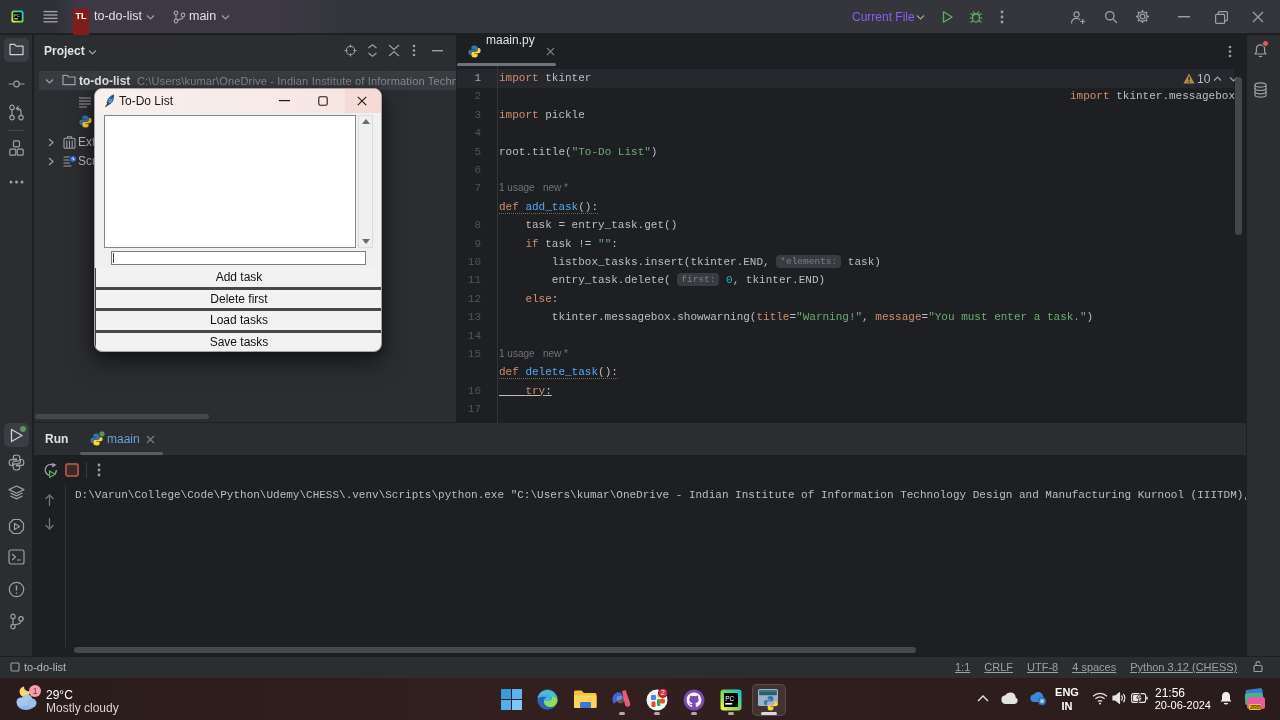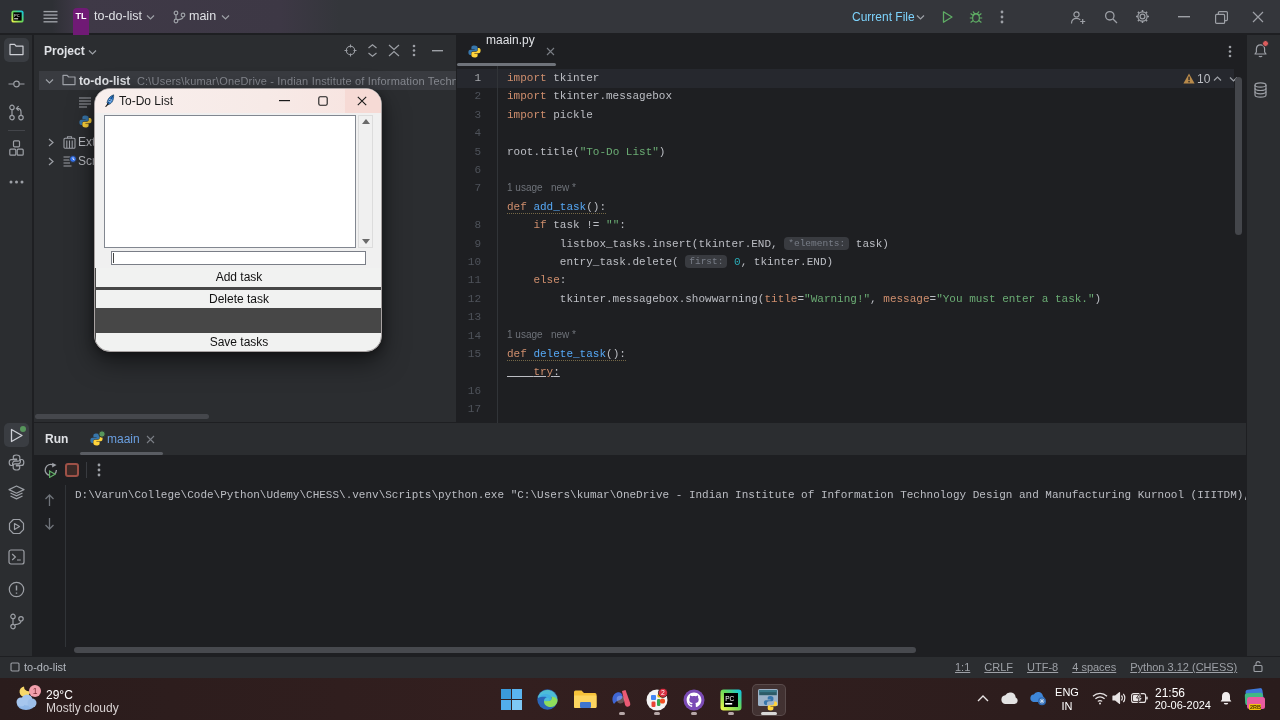--- a/index.html
+++ b/index.html
@@ -37,7 +37,7 @@
       <line x1="0.5" y1="11.8" x2="14.5" y2="11.8"></line>
   </svg>
 
-  <div class="abs" style="left:73px;top:8px;width:16px;height:34px;border-radius:4px;background:#701a75;color:#fff;font-size:9px;font-weight:bold;text-align:center;line-height:16px;">TL</div>
+  <div class="abs" style="left:73px;top:8px;width:16px;height:34px;border-radius:4px;background:#7f1d1d;color:#fff;font-size:9px;font-weight:bold;text-align:center;line-height:16px;">TL</div>
   <div class="abs" style="left:94px;top:9px;color:#dfe1e5;font-size:12.5px;">to-do-list</div>
   <svg class="abs" style="left:146px;top:13px;" width="9" height="8" viewBox="0 0 9 8" fill="none" stroke="#9da0a6" stroke-width="1.2">
       <path d="M1 2.5 L4.5 6 L8 2.5"></path>

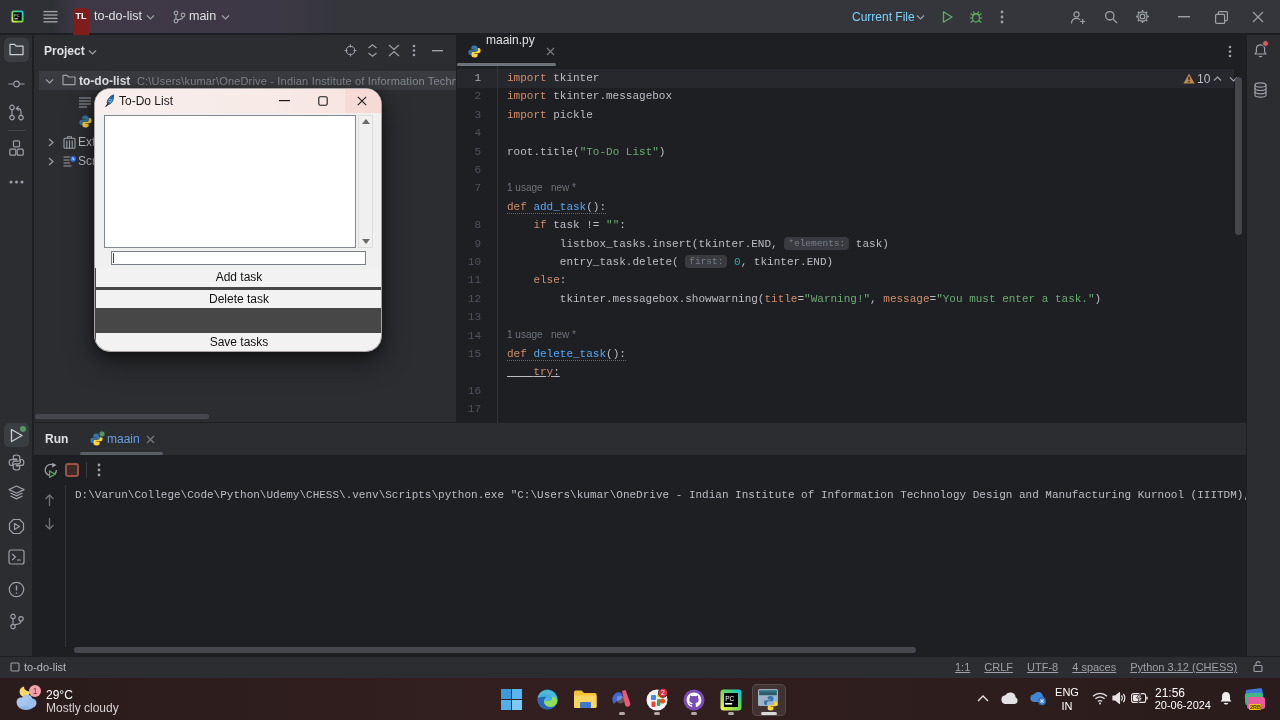--- a/index.html
+++ b/index.html
@@ -54,7 +54,7 @@
       <path d="M1 2.5 L4.5 6 L8 2.5"></path>
     </svg>
 
-  <div class="abs" style="left:852px;top:10px;color:#7dd3fc;font-size:12px;">Current File</div>
+  <div class="abs" style="left:852px;top:10px;color:#8b5cf6;font-size:12px;">Current File</div>
   <svg class="abs" style="left:916px;top:13px;" width="9" height="8" viewBox="0 0 9 8" fill="none" stroke="#9da0a6" stroke-width="1.2">
       <path d="M1 2.5 L4.5 6 L8 2.5"></path>
     </svg>

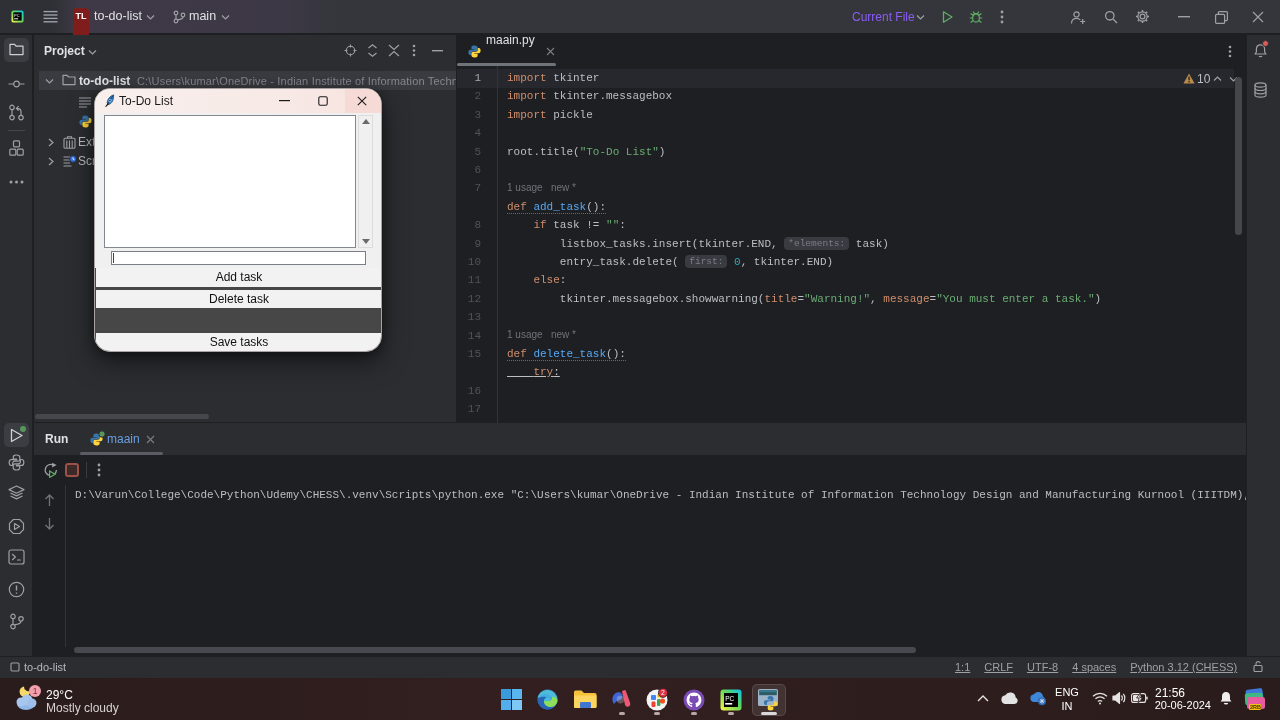--- a/index.html
+++ b/index.html
@@ -299,7 +299,7 @@
   </div>
   <div class="abs" style="left:497px;top:66px;width:1px;height:357px;background:#313438;"></div>
 
-  <div id="code" class="abs ms" style="left:499px;top:69px;width:736px;font-size:11px;line-height:18.4px;color:#bcbec4;padding-left:8px;">
+  <div id="code" class="abs ms" style="left:499px;top:69px;width:736px;font-size:11px;line-height:18.4px;color:#bcbec4;">
       <div style="white-space:pre;height:18.4px;"><span class="kw">import</span> tkinter</div>
       <div style="white-space:pre;height:18.4px;"><span class="kw">import</span> tkinter.messagebox</div>
       <div style="white-space:pre;height:18.4px;"><span class="kw">import</span> pickle</div>

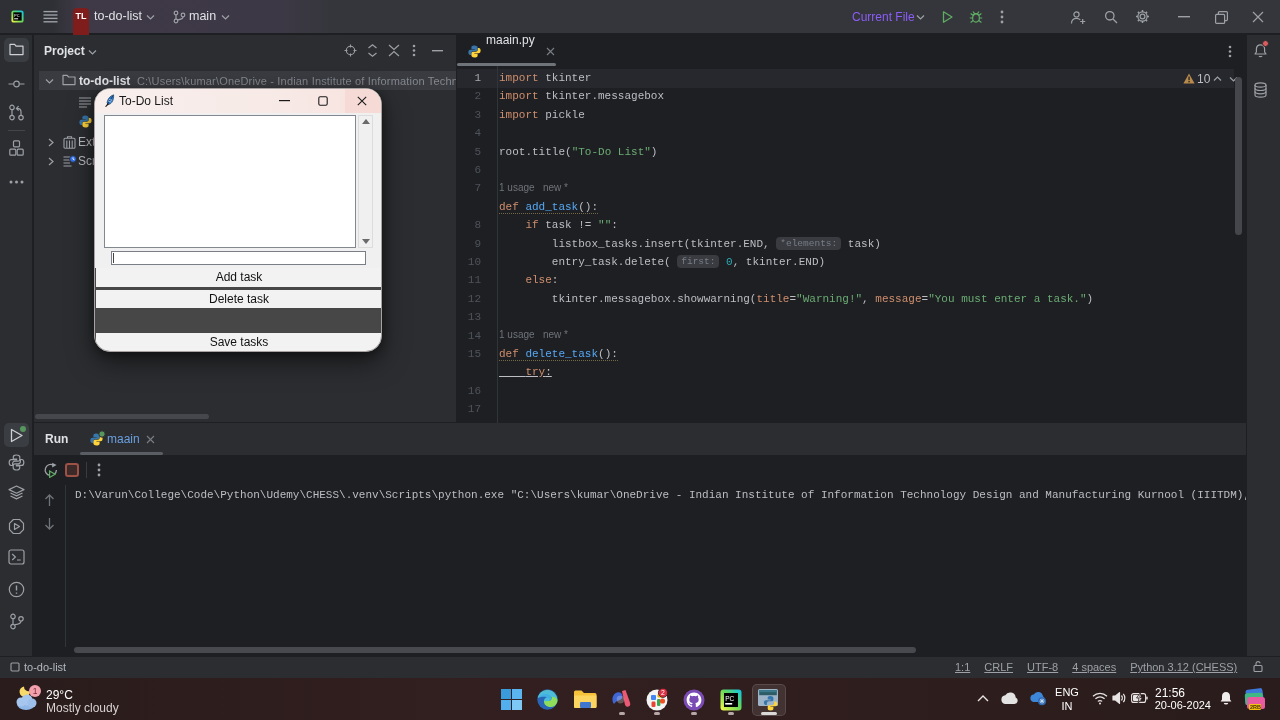--- a/index.html
+++ b/index.html
@@ -530,7 +530,7 @@
     <text x="7" y="22" font-size="5.5" fill="#4a3000" font-family="Liberation Sans" font-weight="bold">2RB</text>
   </svg>
 
-  <div class="abs" style="left:94px;top:88px;width:288px;height:264px;border-radius:16px;background:#f0f0f0;box-shadow:0 10px 26px rgba(0,0,0,0.5), 0 2px 8px rgba(0,0,0,0.35);border:1px solid #a8a2a2;overflow:hidden;">
+  <div class="abs" style="left:94px;top:88px;width:288px;height:264px;border-radius:8px;background:#f0f0f0;box-shadow:0 10px 26px rgba(0,0,0,0.5), 0 2px 8px rgba(0,0,0,0.35);border:1px solid #a8a2a2;overflow:hidden;">
 
     <div class="abs" style="left:0;top:0;width:100%;height:24px;background:linear-gradient(90deg,#f8efed 0%,#f7eae7 60%,#f8e3df 100%);"></div>
 

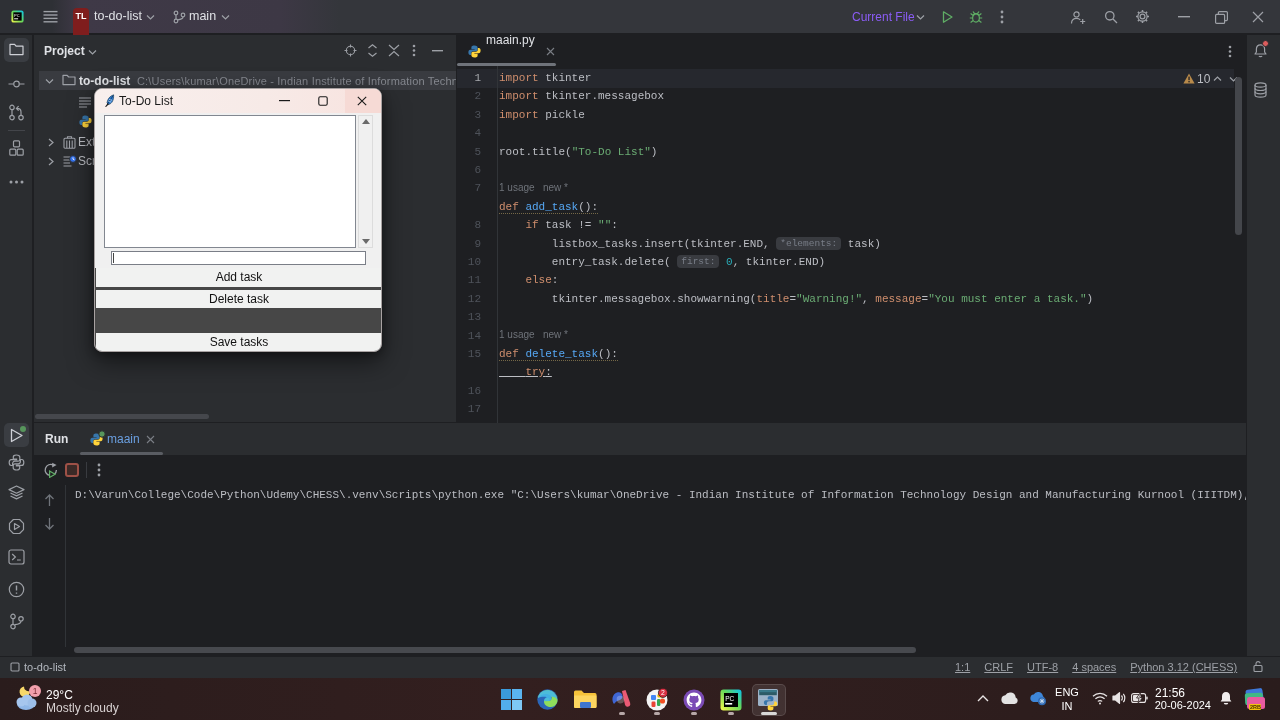--- a/index.html
+++ b/index.html
@@ -301,7 +301,7 @@
 
   <div id="code" class="abs ms" style="left:499px;top:69px;width:736px;font-size:11px;line-height:18.4px;color:#bcbec4;">
       <div style="white-space:pre;height:18.4px;"><span class="kw">import</span> tkinter</div>
-      <div style="white-space:pre;height:18.4px;"><span class="kw">import</span> tkinter.messagebox</div>
+      <div style="white-space:pre;height:18.4px;text-align:right;"><span class="kw">import</span> tkinter.messagebox</div>
       <div style="white-space:pre;height:18.4px;"><span class="kw">import</span> pickle</div>
       <div style="white-space:pre;height:18.4px;">&nbsp;</div>
       <div style="white-space:pre;height:18.4px;">root.title(<span class="st">"To-Do List"</span>)</div>

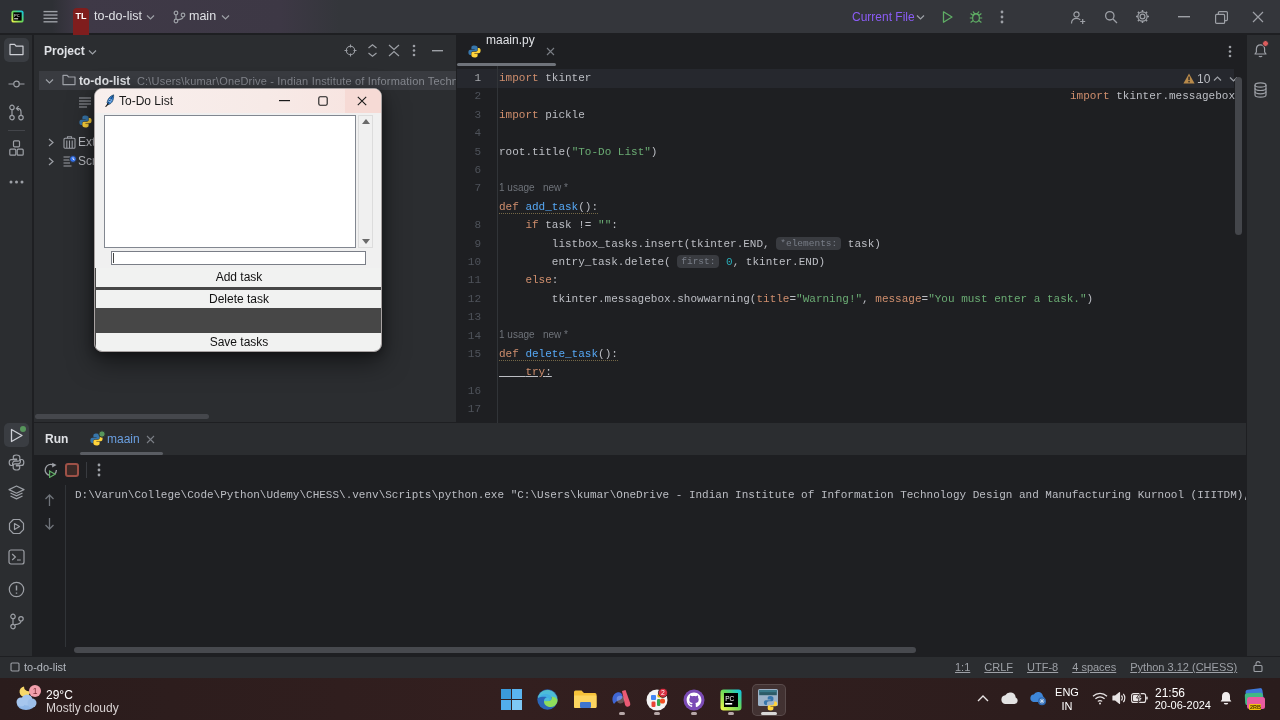--- a/index.html
+++ b/index.html
@@ -308,6 +308,7 @@
       <div style="white-space:pre;height:18.4px;">&nbsp;</div>
       <div style="white-space:pre;height:18.4px;"><span class="usage">1 usage&nbsp;&nbsp;&nbsp;new *</span></div>
       <div style="white-space:pre;height:18.4px;"><span class="defu"><span class="kw">def </span><span class="fn">add_task</span>():</span></div>
+      <div style="white-space:pre;height:18.4px;">    task = entry_task.get()</div>
       <div style="white-space:pre;height:18.4px;">    <span class="kw">if</span> task != <span class="st">""</span>:</div>
       <div style="white-space:pre;height:18.4px;">        listbox_tasks.insert(tkinter.END, <span class="chip">*elements:</span> task)</div>
       <div style="white-space:pre;height:18.4px;">        entry_task.delete( <span class="chip">first:</span> <span class="nm">0</span>, tkinter.END)</div>

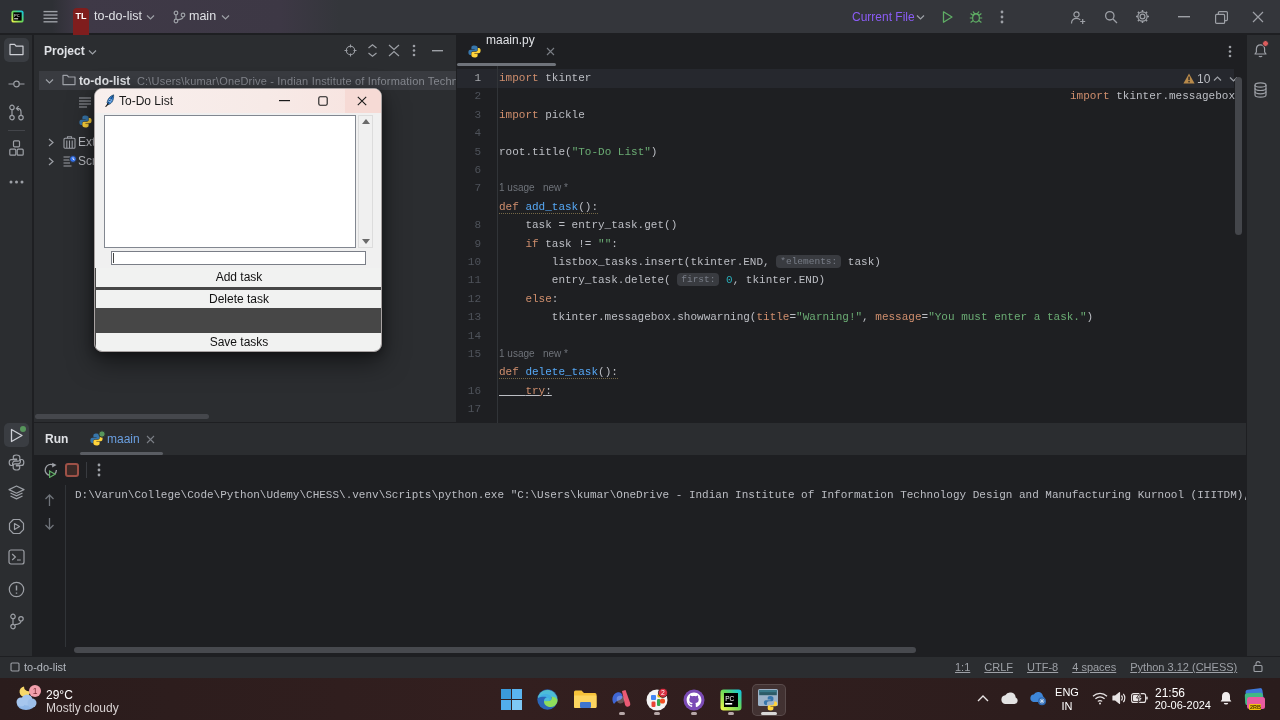--- a/index.html
+++ b/index.html
@@ -569,7 +569,7 @@
 
     <div class="abs" style="left:0;top:178.5px;width:288px;height:84px;background:#474747;"></div>
     <div class="abs tkbtn" style="top:179px;">Add task</div>
-    <div class="abs tkbtn" style="top:200.6px;">Delete task</div>
+    <div class="abs tkbtn" style="top:200.6px;">Delete first</div>
     <div class="abs tkbtn" style="top:243.8px;">Save tasks</div>
     <div class="abs" style="left:0;top:262.4px;width:288px;height:2px;background:#f0f0f0;"></div>
   </div>

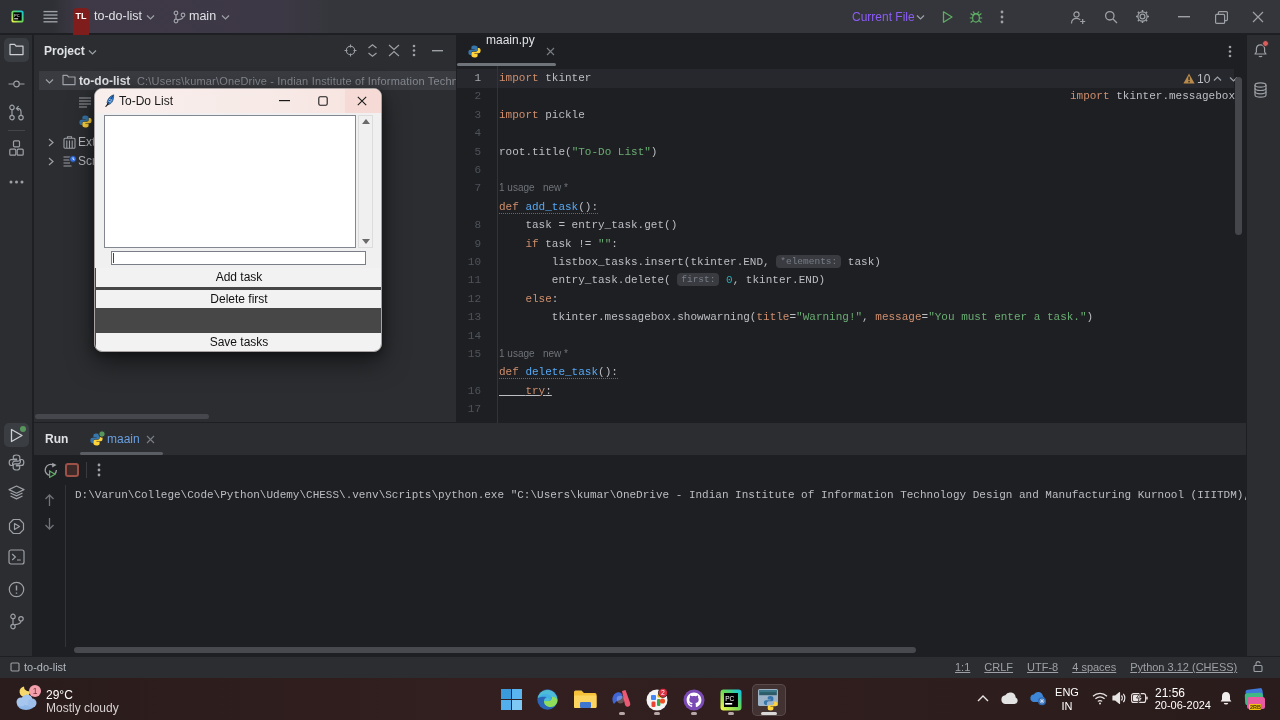--- a/index.html
+++ b/index.html
@@ -570,6 +570,7 @@
     <div class="abs" style="left:0;top:178.5px;width:288px;height:84px;background:#474747;"></div>
     <div class="abs tkbtn" style="top:179px;">Add task</div>
     <div class="abs tkbtn" style="top:200.6px;">Delete first</div>
+    <div class="abs tkbtn" style="top:222.2px;">Load tasks</div>
     <div class="abs tkbtn" style="top:243.8px;">Save tasks</div>
     <div class="abs" style="left:0;top:262.4px;width:288px;height:2px;background:#f0f0f0;"></div>
   </div>

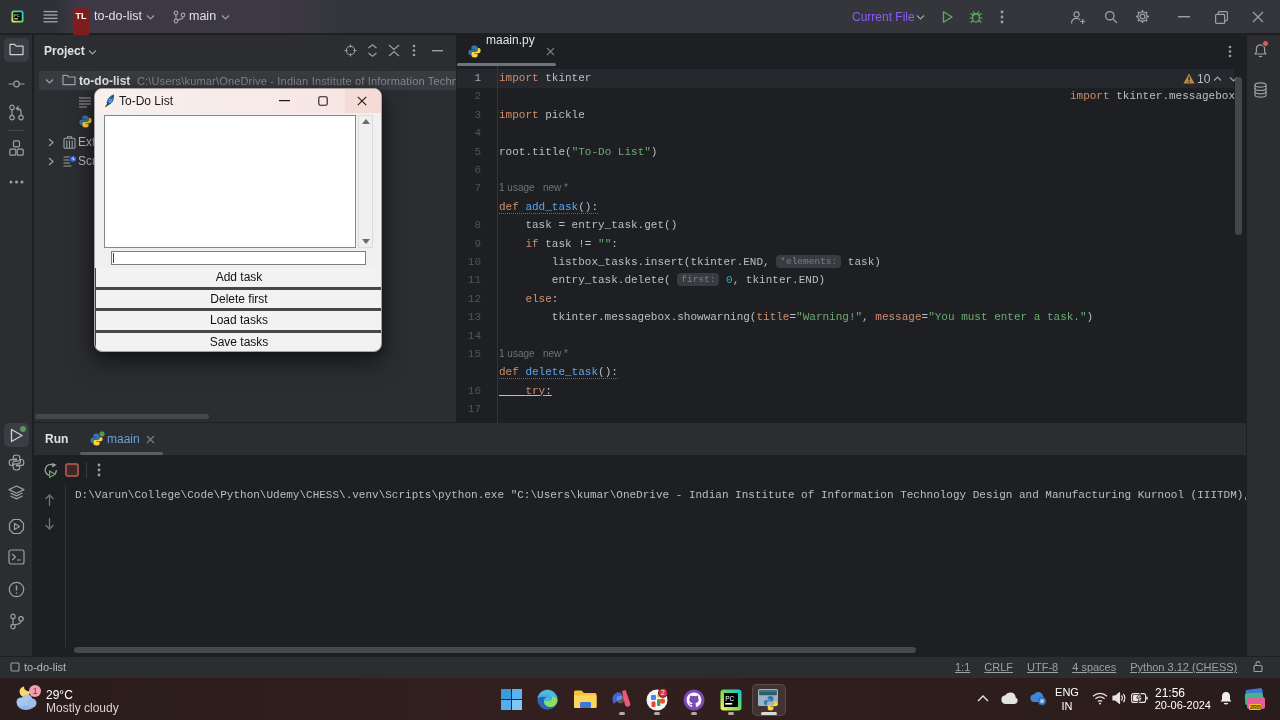--- a/index.html
+++ b/index.html
@@ -497,7 +497,7 @@
     <circle cx="13" cy="10.2" r="4" fill="#2f6bb5"></circle>
     <path d="M13 7.6 L13 12.6 M10.5 10.1 L15.5 10.1 M11.2 8.3 L14.8 11.9 M14.8 8.3 L11.2 11.9" stroke="#cfe0f2" stroke-width="0.9"></path>
   </svg>
-  <div class="abs" style="left:1055px;top:686px;width:24px;text-align:center;color:#ffffff;font-size:11px;line-height:13.5px;">ENG<br>IN</div>
+  <div class="abs" style="left:1055px;top:686px;width:24px;text-align:center;color:#ffffff;font-size:11px;line-height:13.5px;font-weight:bold;">ENG<br>IN</div>
 
   <svg class="abs" style="left:1092px;top:692px;" width="16" height="13" viewBox="0 0 16 13" fill="none" stroke="#e8e4e4" stroke-width="1.2">
     <path d="M1 4.2 C5 0.5 11 0.5 15 4.2 M3.4 6.8 C6.2 4.4 9.8 4.4 12.6 6.8 M5.8 9.4 C7.2 8.3 8.8 8.3 10.2 9.4"></path>

